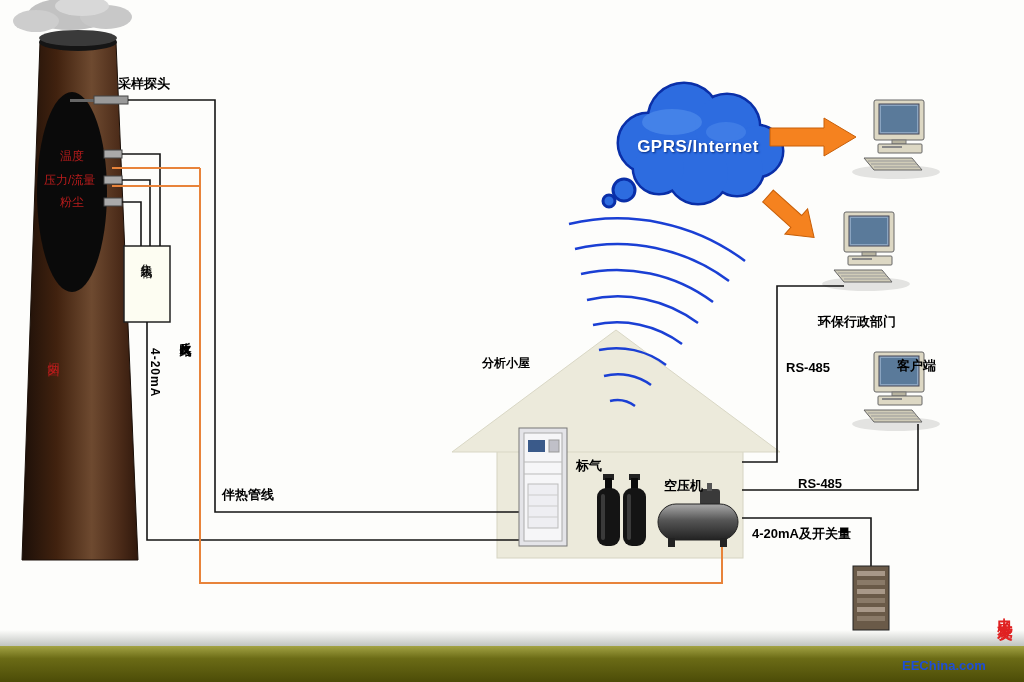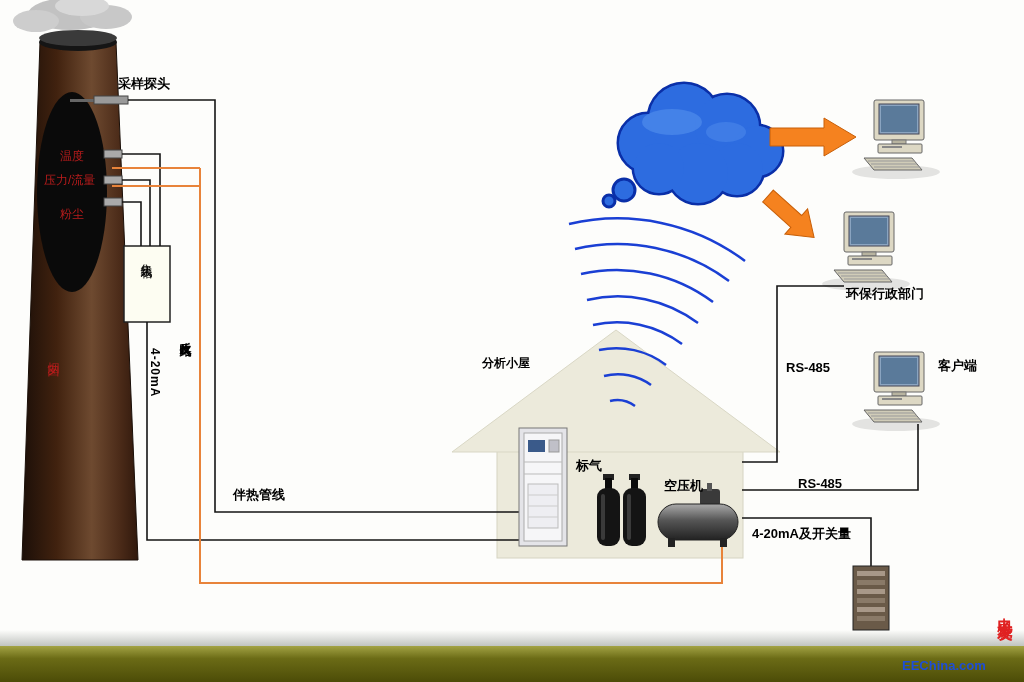--- a/index.html
+++ b/index.html
@@ -199,6 +199,7 @@
   <div class="label" style="left:576px;top:458px;">标气</div>
   <div class="label" style="left:664px;top:458px;margin-top:20px;">空压机</div>
 
+  <div class="label cloud-label" style="left:618px;top:137px;width:160px;">GPRS/Internet</div>
 
   <div class="label" style="left:818px;top:286px;margin-left:28px;">环保行政部门</div>
   <div class="label" style="left:938px;top:358px;">客户端</div>

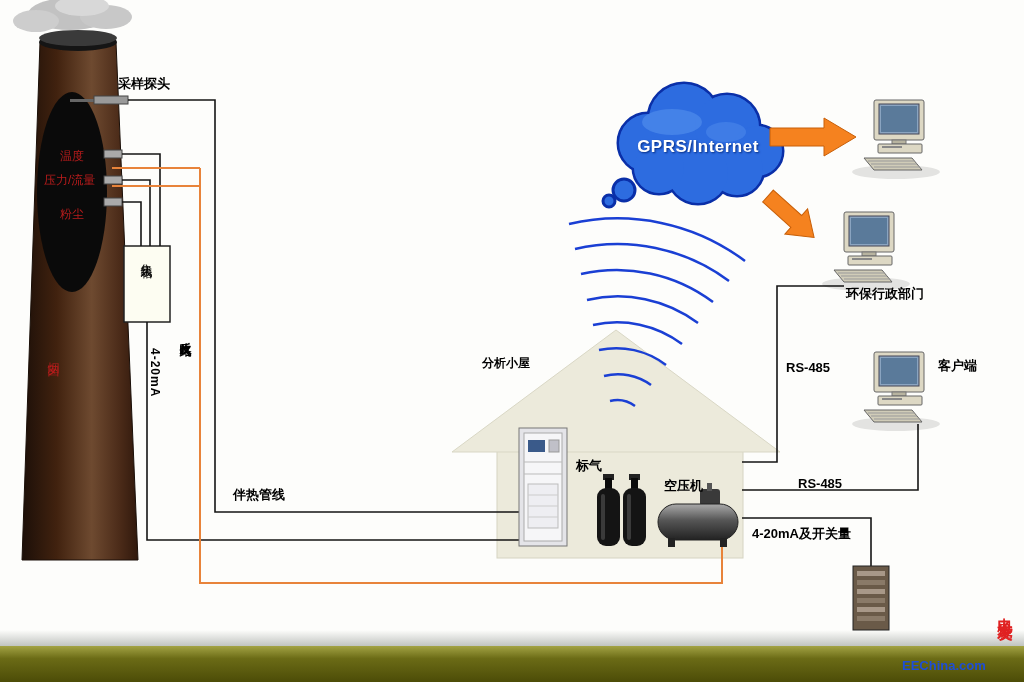--- a/index.html
+++ b/index.html
@@ -188,7 +188,7 @@
   <div class="label" style="left:118px;top:76px;">采样探头</div>
   <div class="label white" style="left:60px;top:149px;">温度</div>
   <div class="label white" style="left:44px;top:173px;">压力/流量</div>
-  <div class="label white" style="left:60px;top:207px;">粉尘</div>
+  <div class="label white" style="left:60px;top:195px;">粉尘</div>
   <div class="label white vert" style="left:46px;top:352px;">烟囱</div>
   <div class="label vert" style="left:139px;top:254px;font-weight:400;font-size:12px;letter-spacing:2px;">集线箱</div>
   <div class="label vrot" style="left:148px;top:348px;font-size:12px;">4-20mA</div>

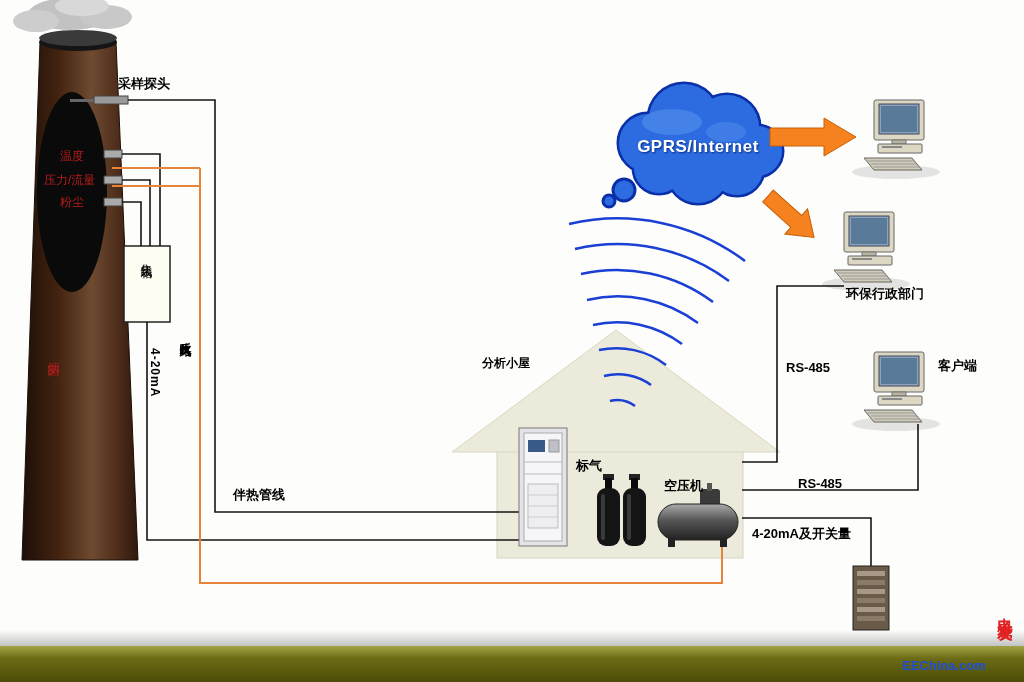--- a/index.html
+++ b/index.html
@@ -201,7 +201,7 @@
 
   <div class="label cloud-label" style="left:618px;top:137px;width:160px;">GPRS/Internet</div>
 
-  <div class="label" style="left:818px;top:286px;margin-left:28px;">环保行政部门</div>
+  <div class="label" style="left:818px;top:314px;">环保行政部门</div>
   <div class="label" style="left:938px;top:358px;">客户端</div>
   <div class="label" style="left:786px;top:360px;">RS-485</div>
   <div class="label" style="left:798px;top:476px;">RS-485</div>

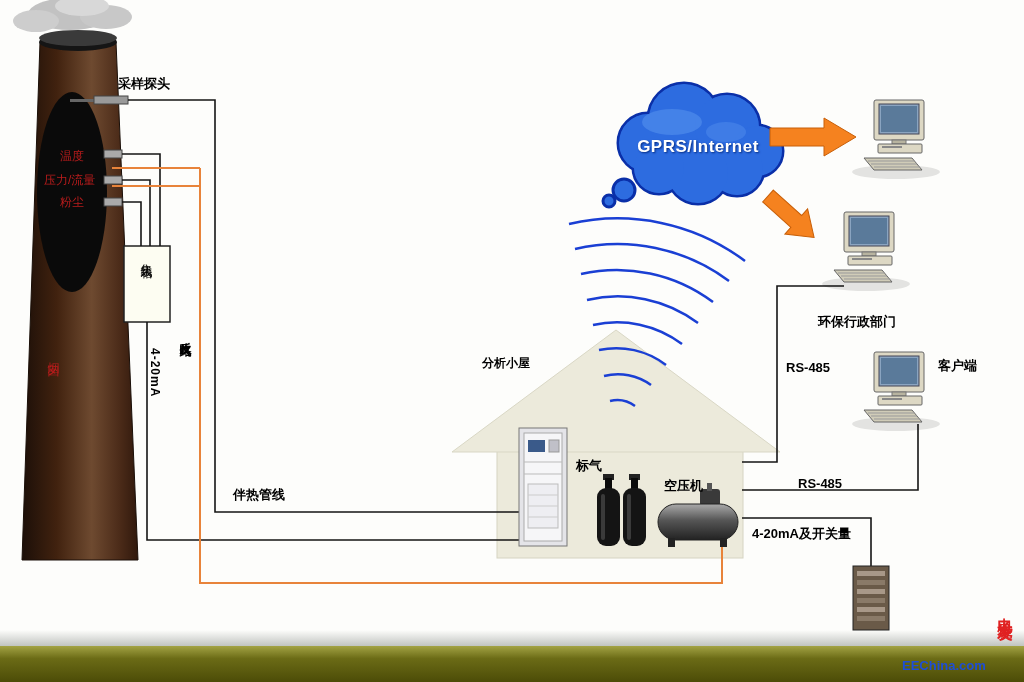--- a/index.html
+++ b/index.html
@@ -202,7 +202,7 @@
   <div class="label cloud-label" style="left:618px;top:137px;width:160px;">GPRS/Internet</div>
 
   <div class="label" style="left:818px;top:314px;">环保行政部门</div>
-  <div class="label" style="left:938px;top:358px;">客户端</div>
+  <div class="label" style="left:897px;top:358px;">客户端</div>
   <div class="label" style="left:786px;top:360px;">RS-485</div>
   <div class="label" style="left:798px;top:476px;">RS-485</div>
   <div class="label" style="left:752px;top:526px;">4-20mA及开关量</div>

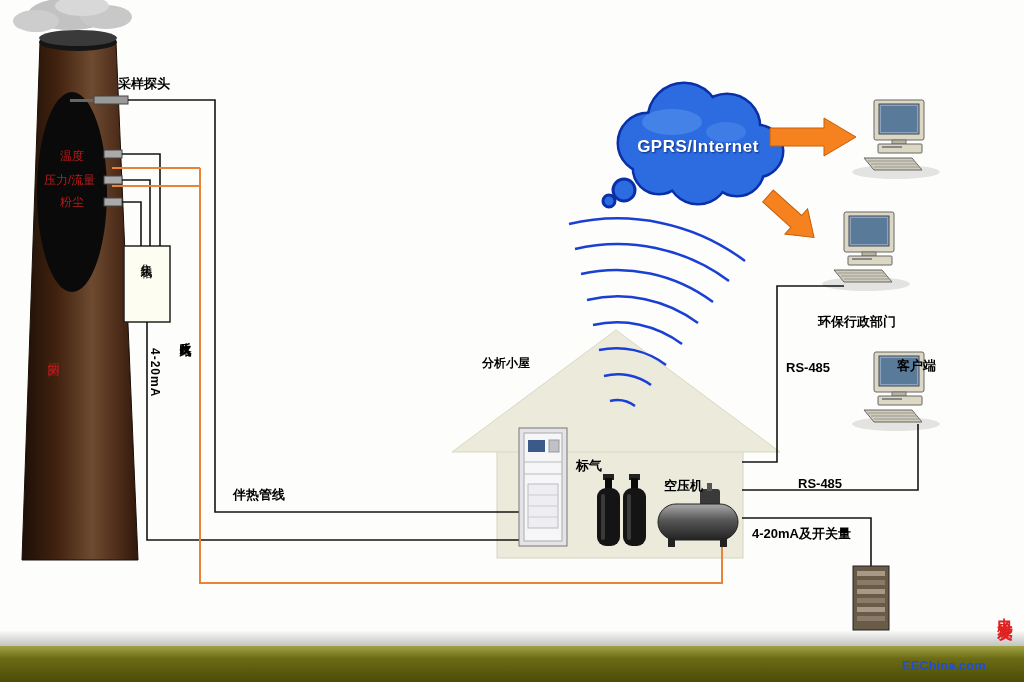--- a/index.html
+++ b/index.html
@@ -193,7 +193,7 @@
   <div class="label vert" style="left:139px;top:254px;font-weight:400;font-size:12px;letter-spacing:2px;">集线箱</div>
   <div class="label vrot" style="left:148px;top:348px;font-size:12px;">4-20mA</div>
   <div class="label vert" style="left:178px;top:332px;font-size:12px;letter-spacing:1px;">反吹气路</div>
-  <div class="label" style="left:222px;top:487px;margin-left:11px;">伴热管线</div>
+  <div class="label" style="left:222px;top:487px;">伴热管线</div>
 
   <div class="label" style="left:482px;top:356px;font-size:12px;">分析小屋</div>
   <div class="label" style="left:576px;top:458px;">标气</div>

